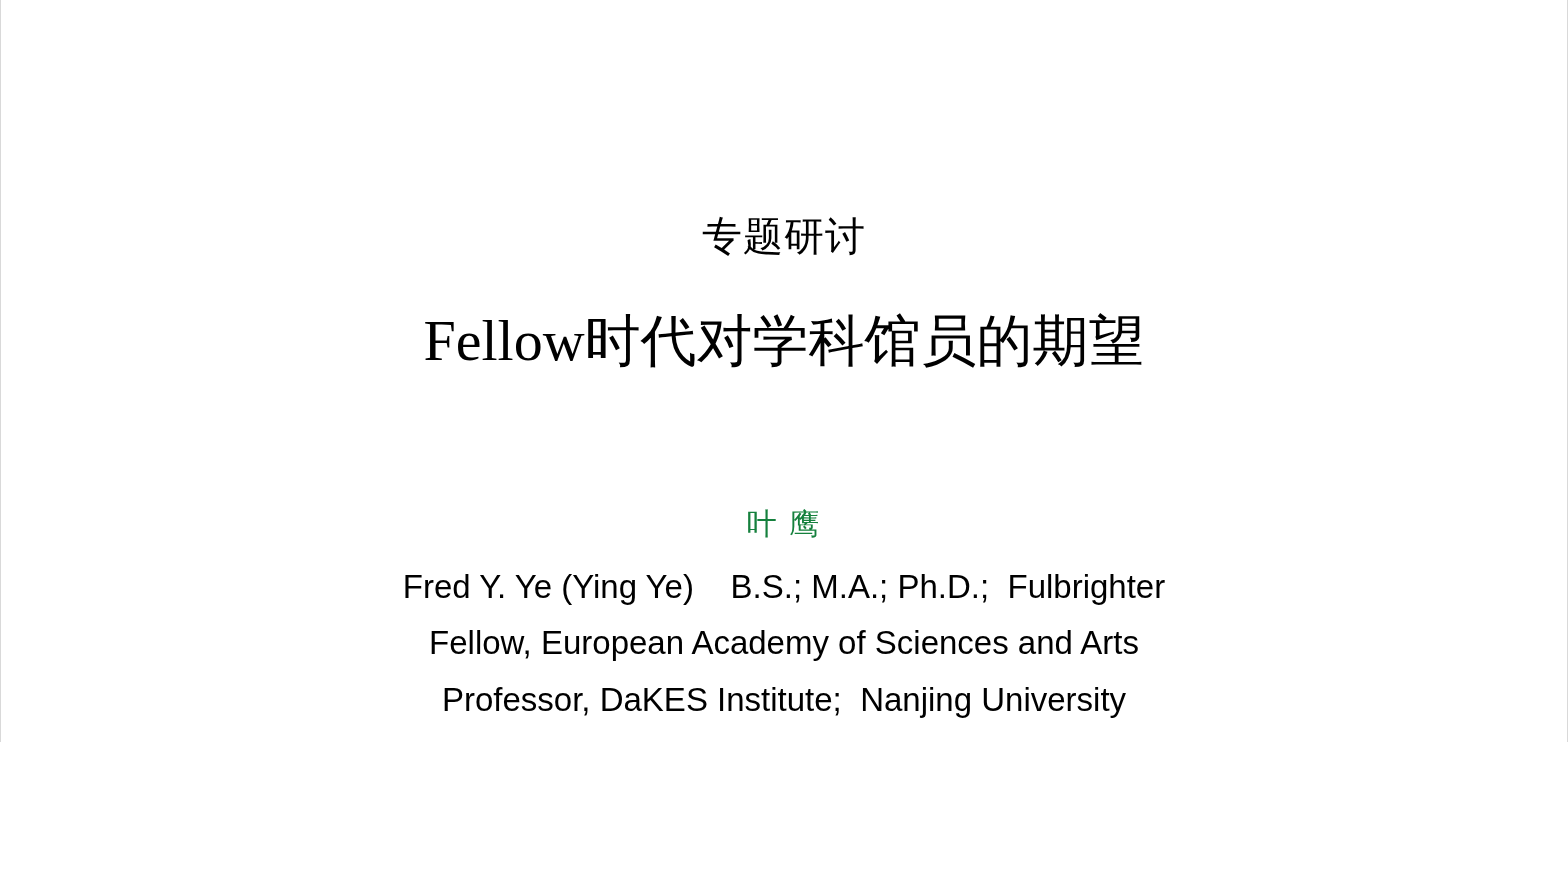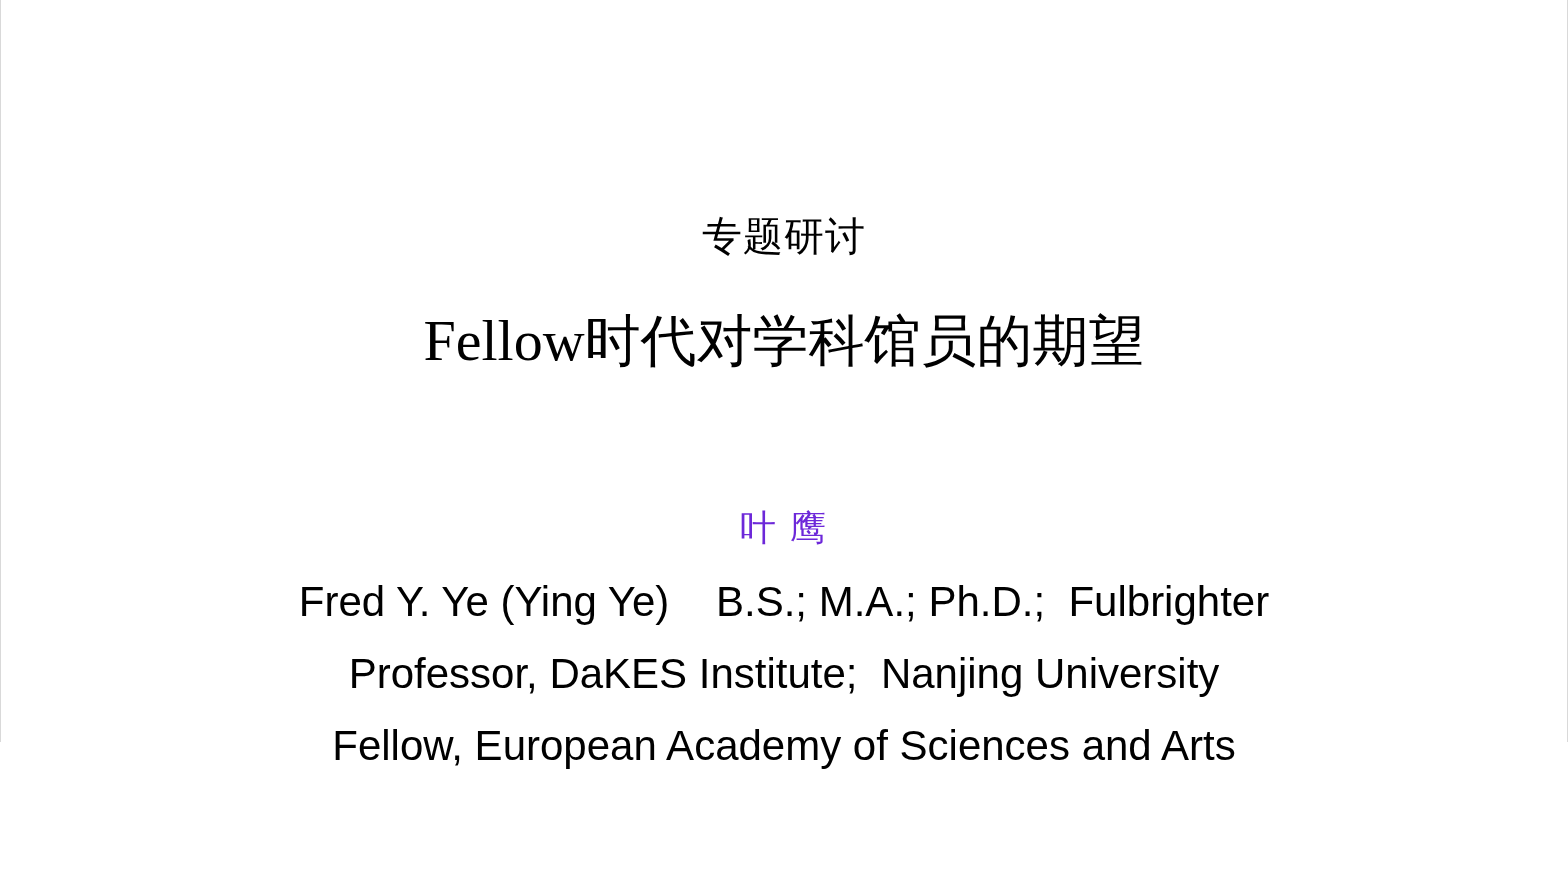--- a/index.html
+++ b/index.html
@@ -78,10 +78,10 @@
 
   .author-cn {
     font-family: "Liberation Sans", sans-serif;
-    font-size: 36px;
+    font-size: 30px;
     line-height: 1.25;
     letter-spacing: 2px;
-    color: #6d28d9;
+    color: #15803d;
   }
 
   .author-line {

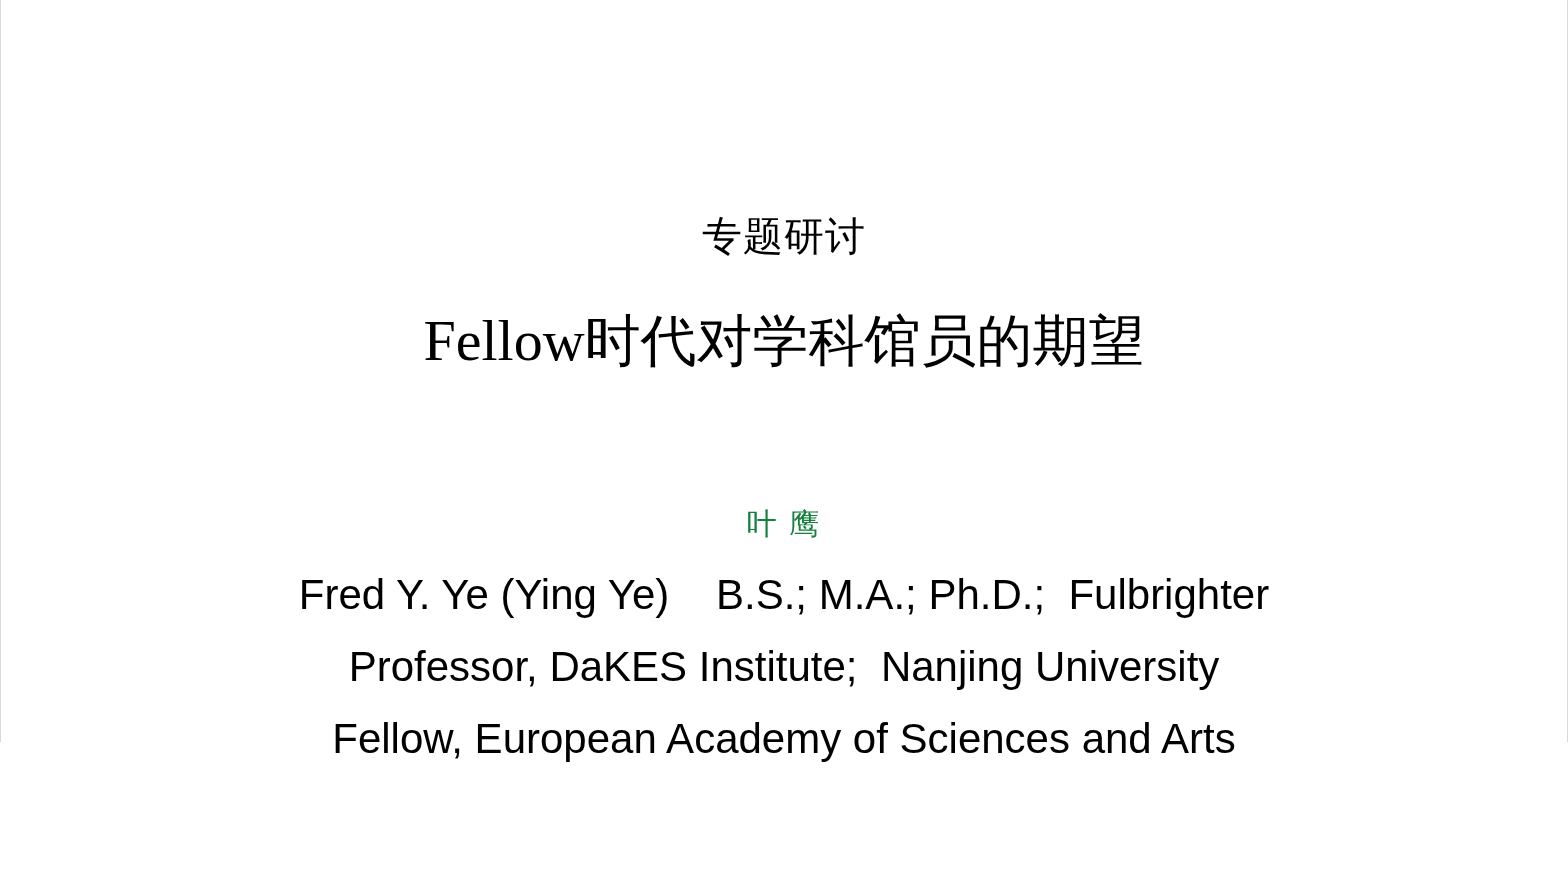--- a/index.html
+++ b/index.html
@@ -86,7 +86,7 @@
 
   .author-line {
     font-family: "Liberation Sans", sans-serif;
-    font-size: 42px;
+    font-size: 33px;
     line-height: 1.72;
     color: #000000;
     white-space: pre;

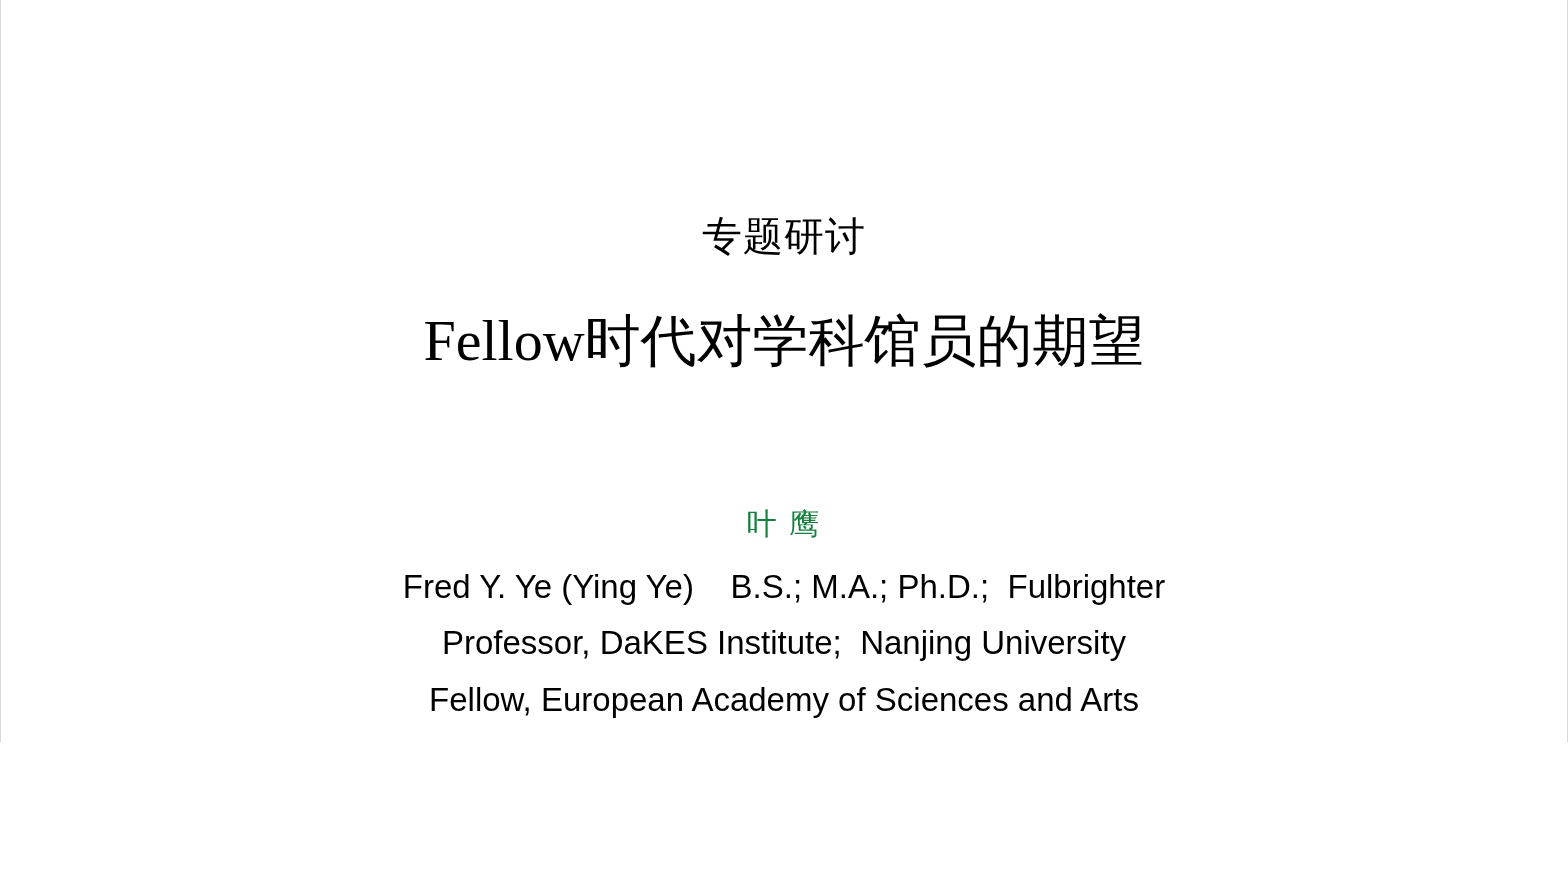--- a/index.html
+++ b/index.html
@@ -113,9 +113,9 @@
 
     <div class="author-line first">Fred Y. Ye (Ying Ye)    B.S.; M.A.; Ph.D.;  Fulbrighter</div>
 
+    <div class="author-line">Fellow, European Academy of Sciences and Arts</div>
+
     <div class="author-line">Professor, DaKES Institute;  Nanjing University</div>
-
-    <div class="author-line">Fellow, European Academy of Sciences and Arts</div>
   </div>
 
 </div>

